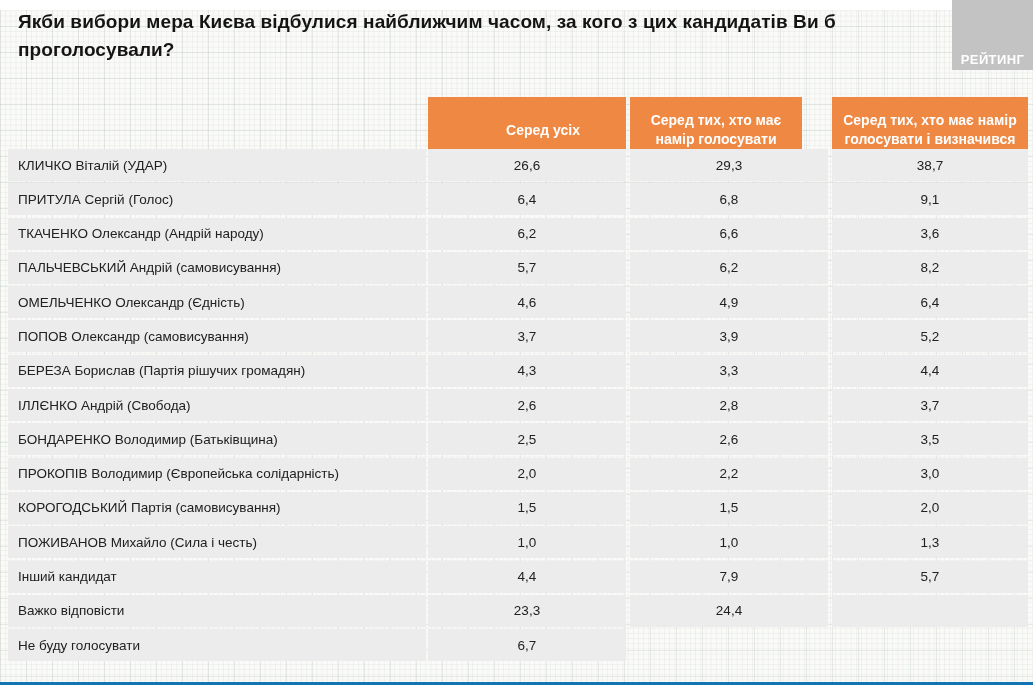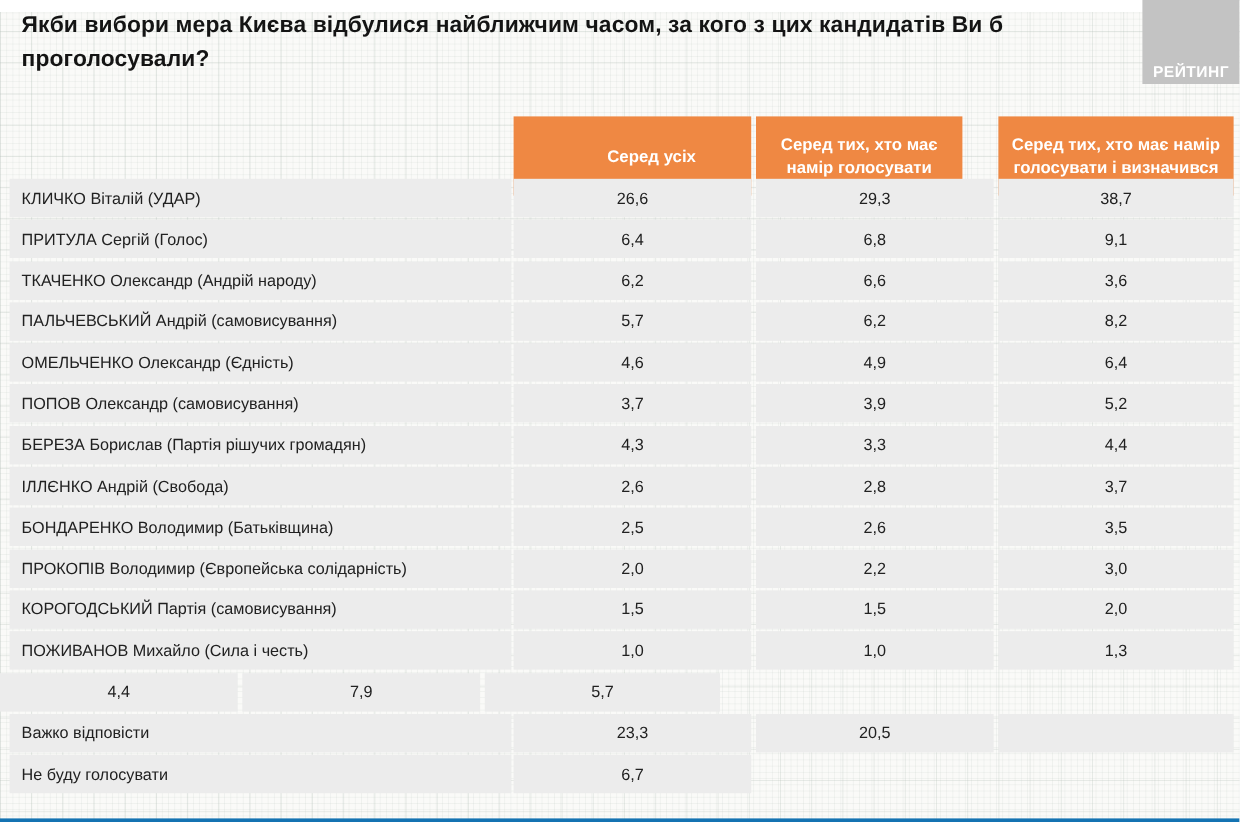--- a/index.html
+++ b/index.html
@@ -144,6 +144,7 @@
         <div class="cell val v2">1,3</div>
       </div>
       <div class="row">
+        <div class="cell name">Інший кандидат</div>
         <div class="cell val v0">4,4</div>
         <div class="cell val v1">7,9</div>
         <div class="cell val v2">5,7</div>

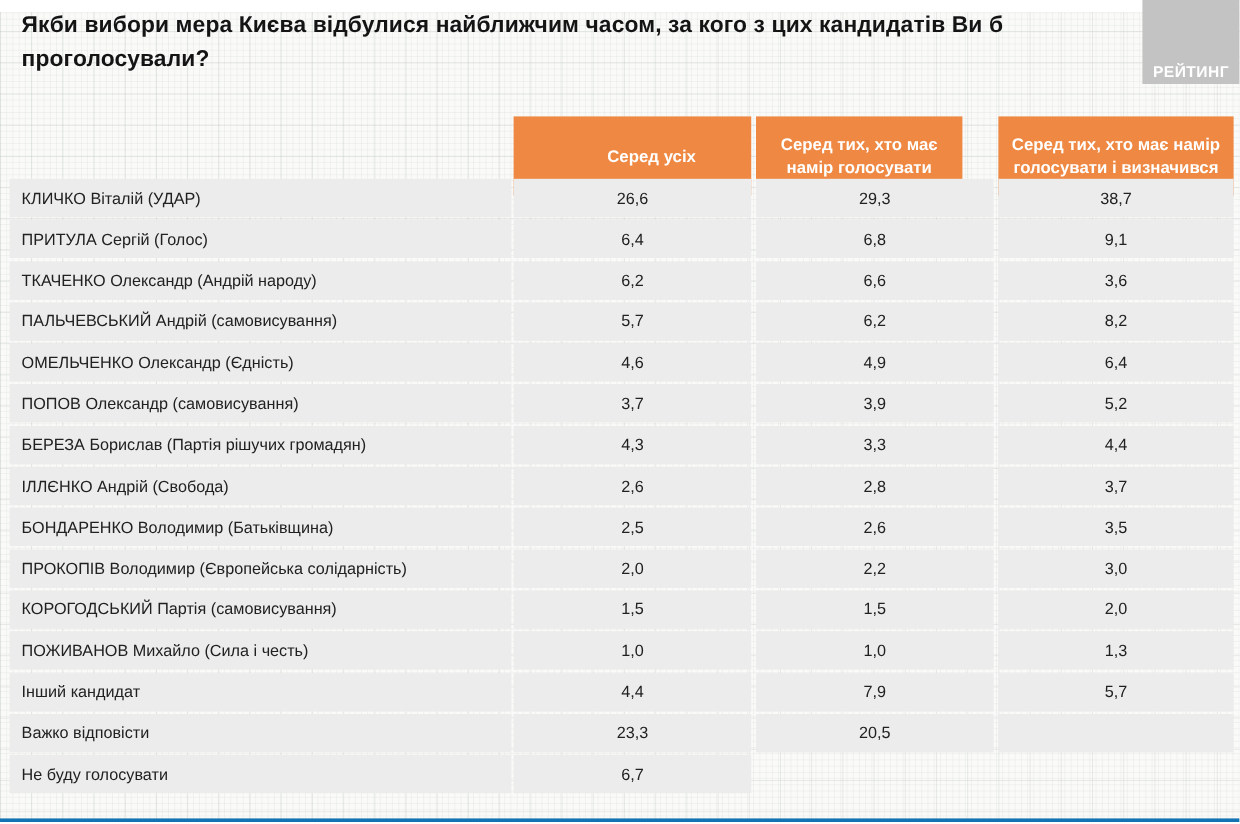--- a/index.html
+++ b/index.html
@@ -152,7 +152,7 @@
       <div class="row">
         <div class="cell name">Важко відповісти</div>
         <div class="cell val v0">23,3</div>
-        <div class="cell val v1">20,5</div>
+        <div class="cell val v1">24,4</div>
         <div class="cell val v2"></div>
       </div>
       <div class="row">

